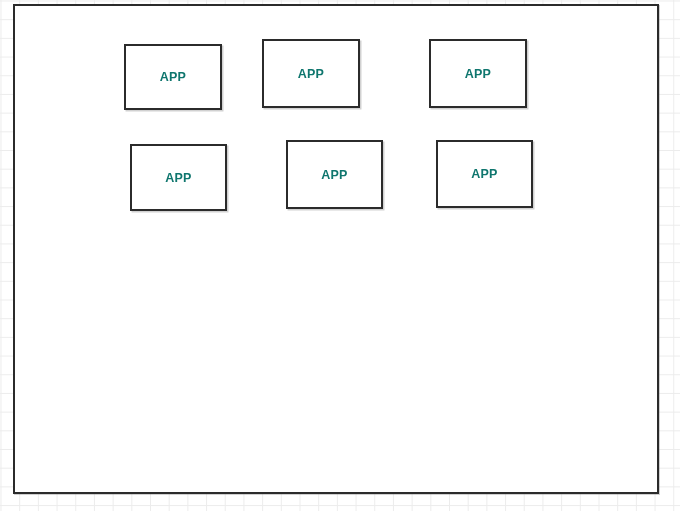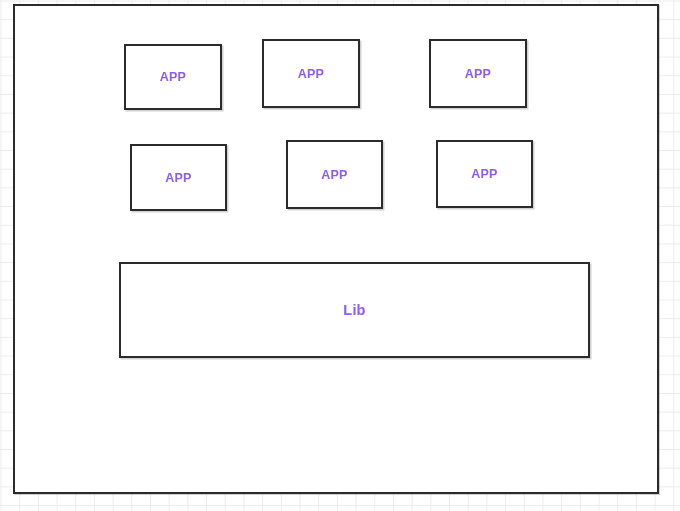--- a/index.html
+++ b/index.html
@@ -54,7 +54,7 @@
   .node .node-label {
     font-family: "Liberation Sans", sans-serif;
     font-weight: bold;
-    color: #8b5cf6;
+    color: #0f766e;
     letter-spacing: 0.2px;
     user-select: none;
     white-space: nowrap;

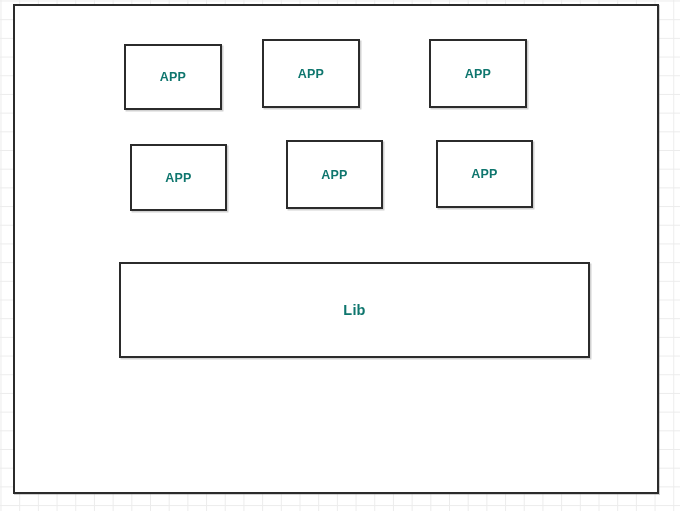--- a/index.html
+++ b/index.html
@@ -113,9 +113,6 @@
       <span class="node-label">APP</span>
     </div>
 
-    <div class="node layer-node" id="layer-lib">
-      <span class="node-label">Lib</span>
-    </div>
 
 
   </div>

